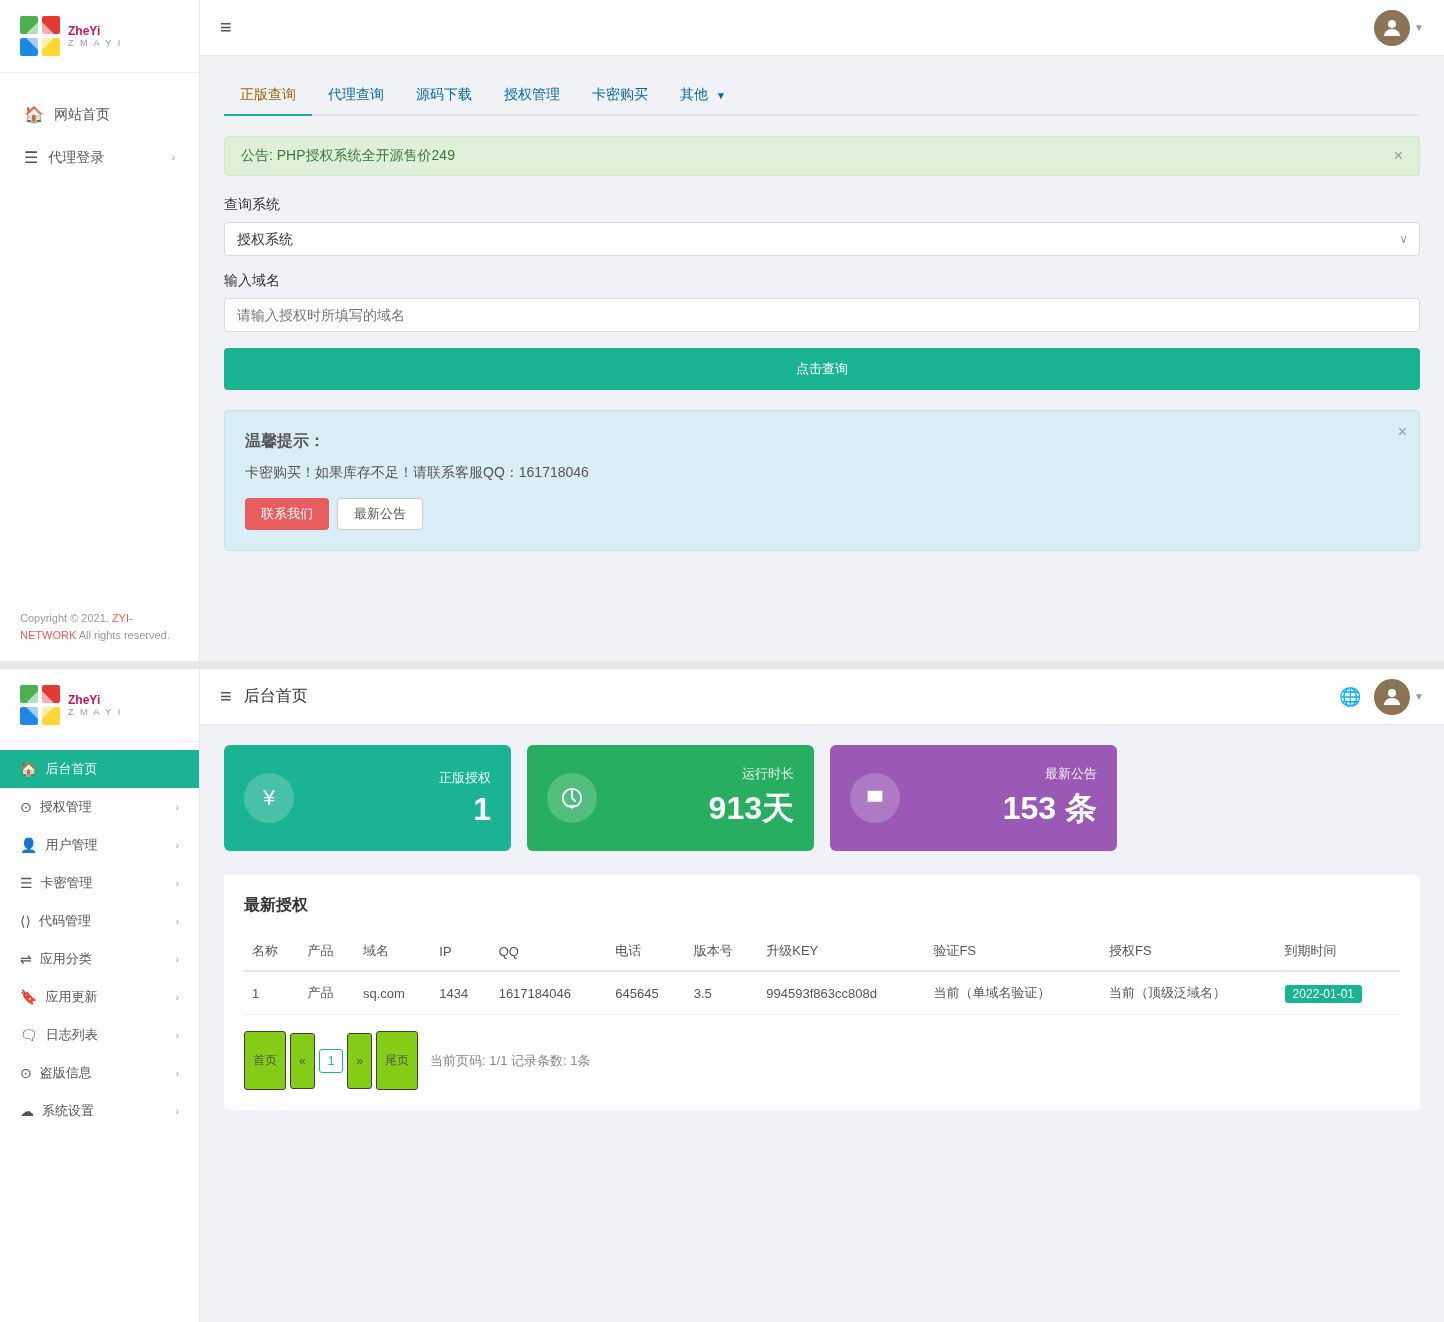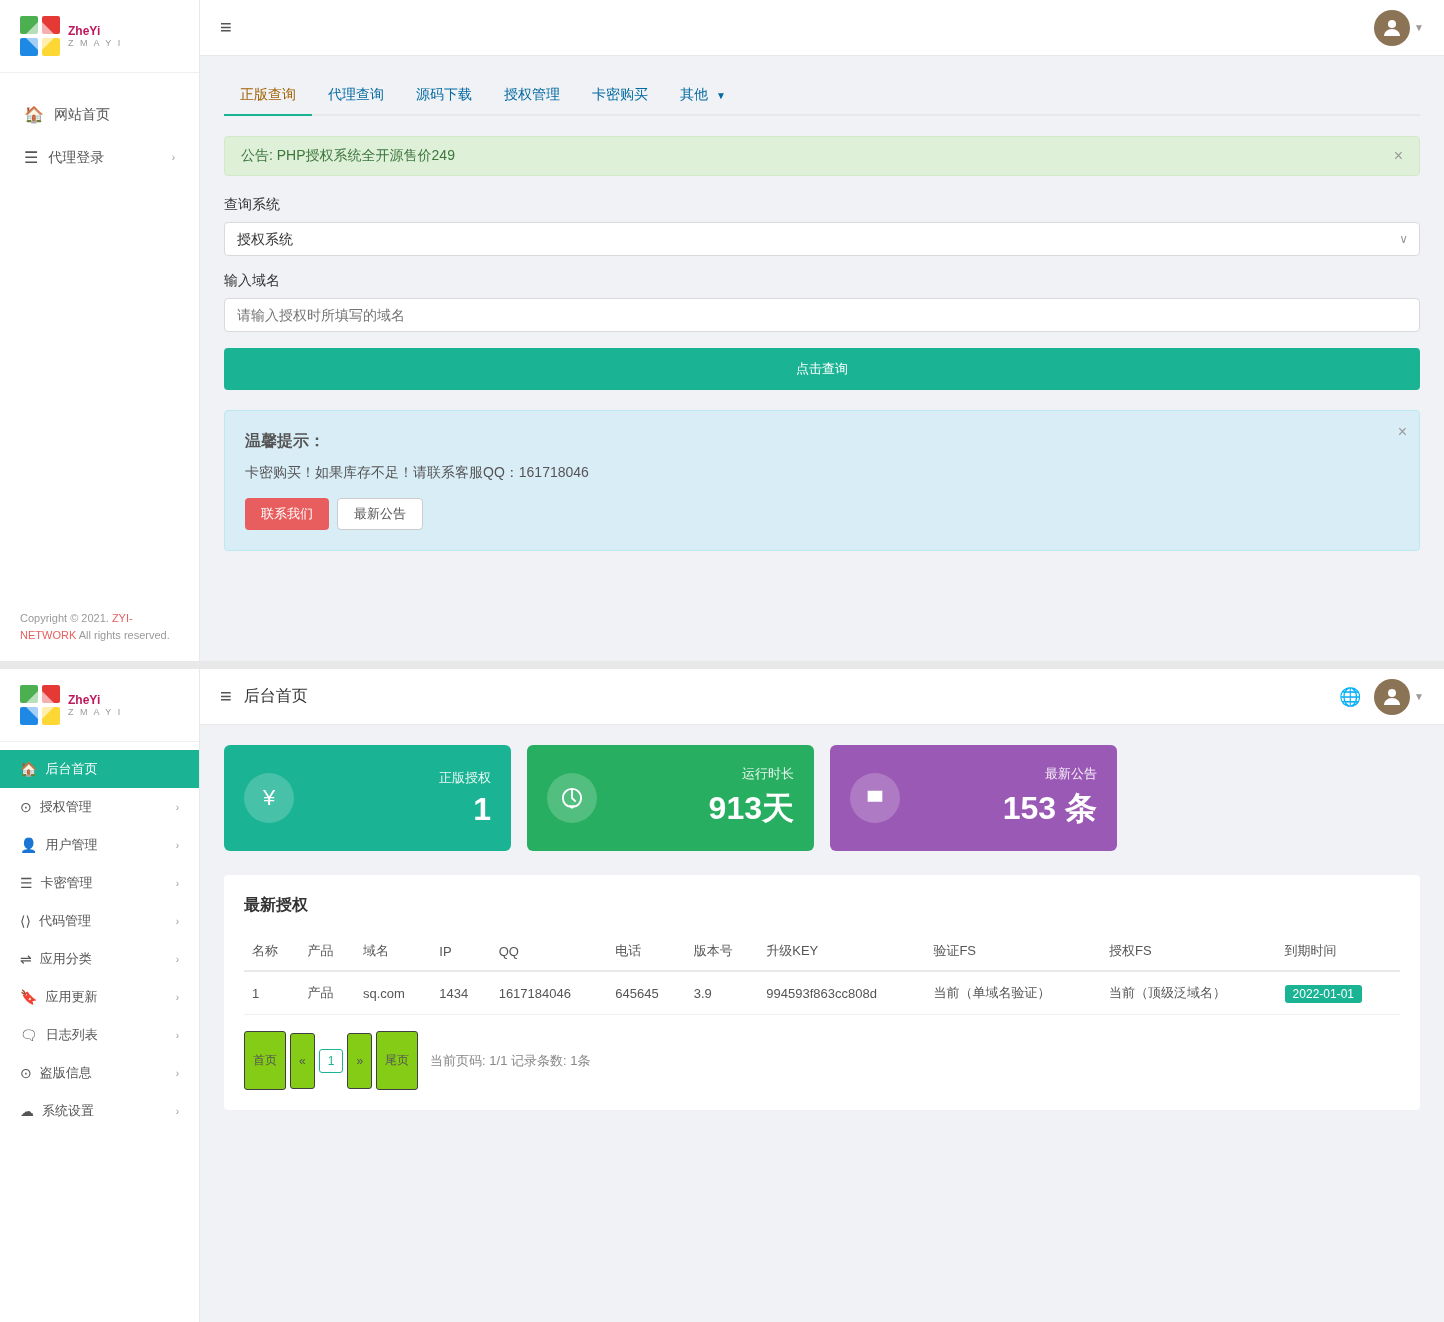--- a/index.html
+++ b/index.html
@@ -609,7 +609,7 @@
               <td>1434</td>
               <td>1617184046</td>
               <td>645645</td>
-              <td>3.9</td>
+              <td>3.5</td>
               <td>994593f863cc808d</td>
               <td>当前（单域名验证）</td>
               <td>当前（顶级泛域名）</td>

